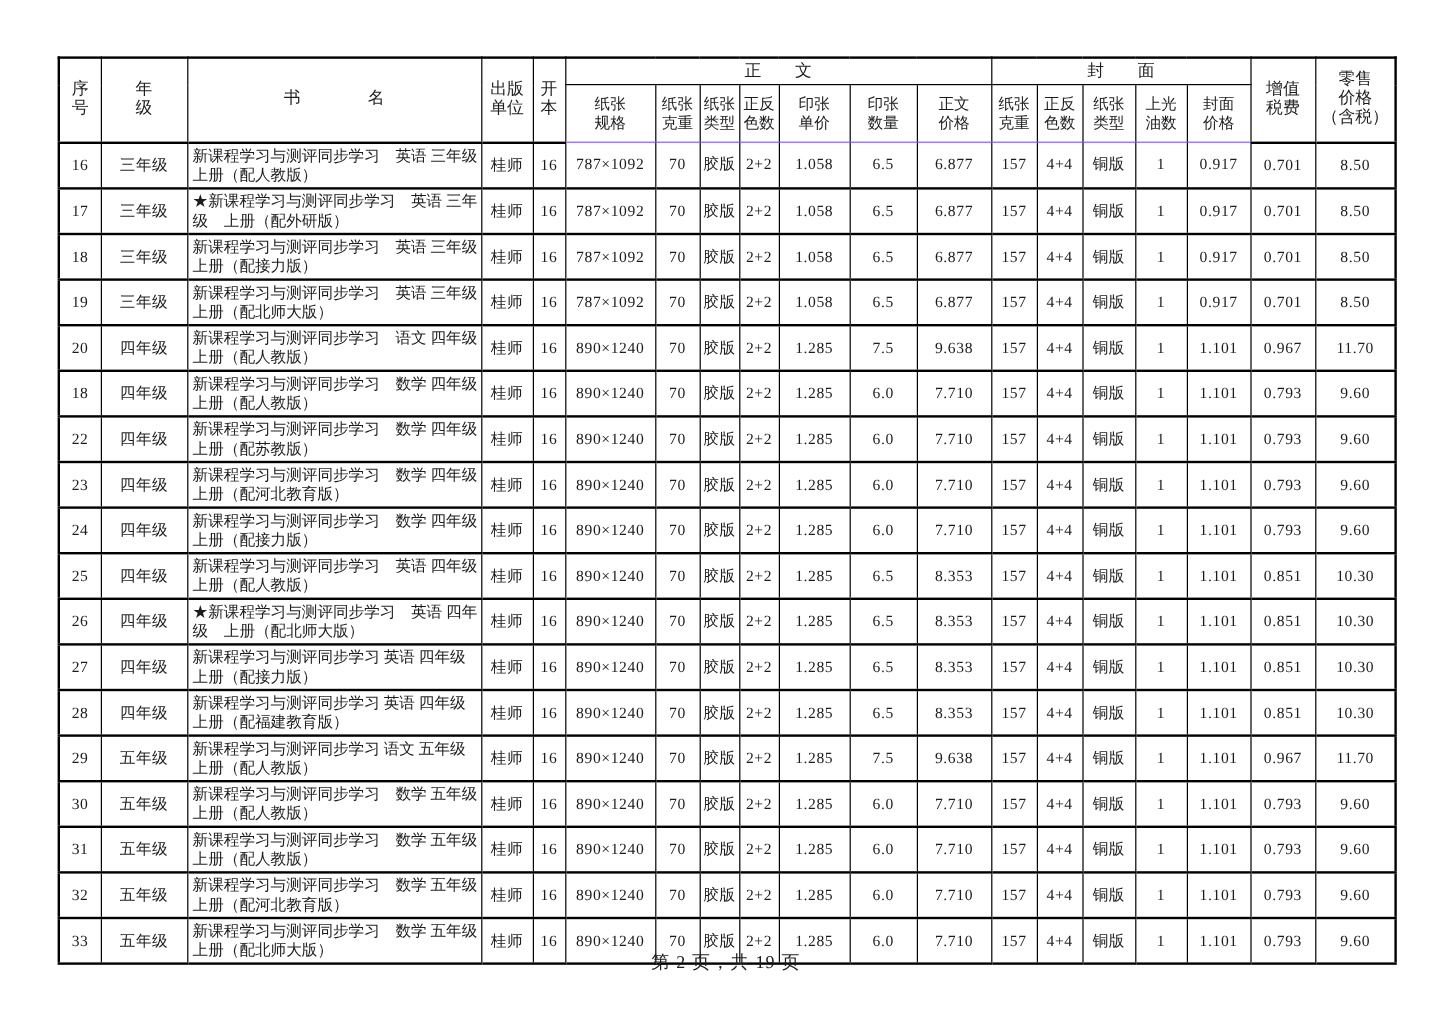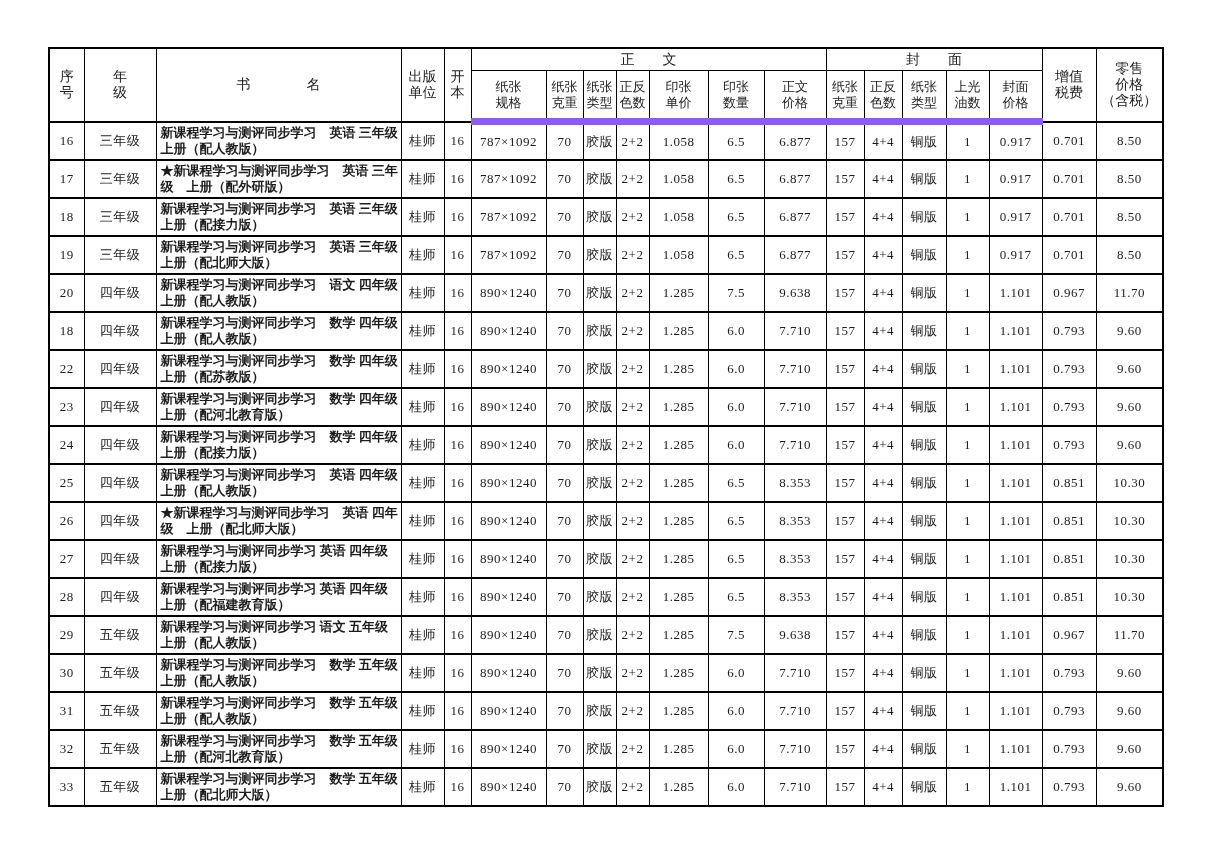--- a/index.html
+++ b/index.html
@@ -45,7 +45,7 @@
   }
   .price-table tr.sub-row th {
     height: 47px;
-    border-bottom: 7px solid #8b5cf6;
+    border-bottom: 1px solid #8b5cf6;
   }
   .price-table thead th[rowspan] {
     border-bottom: 2px solid #000;

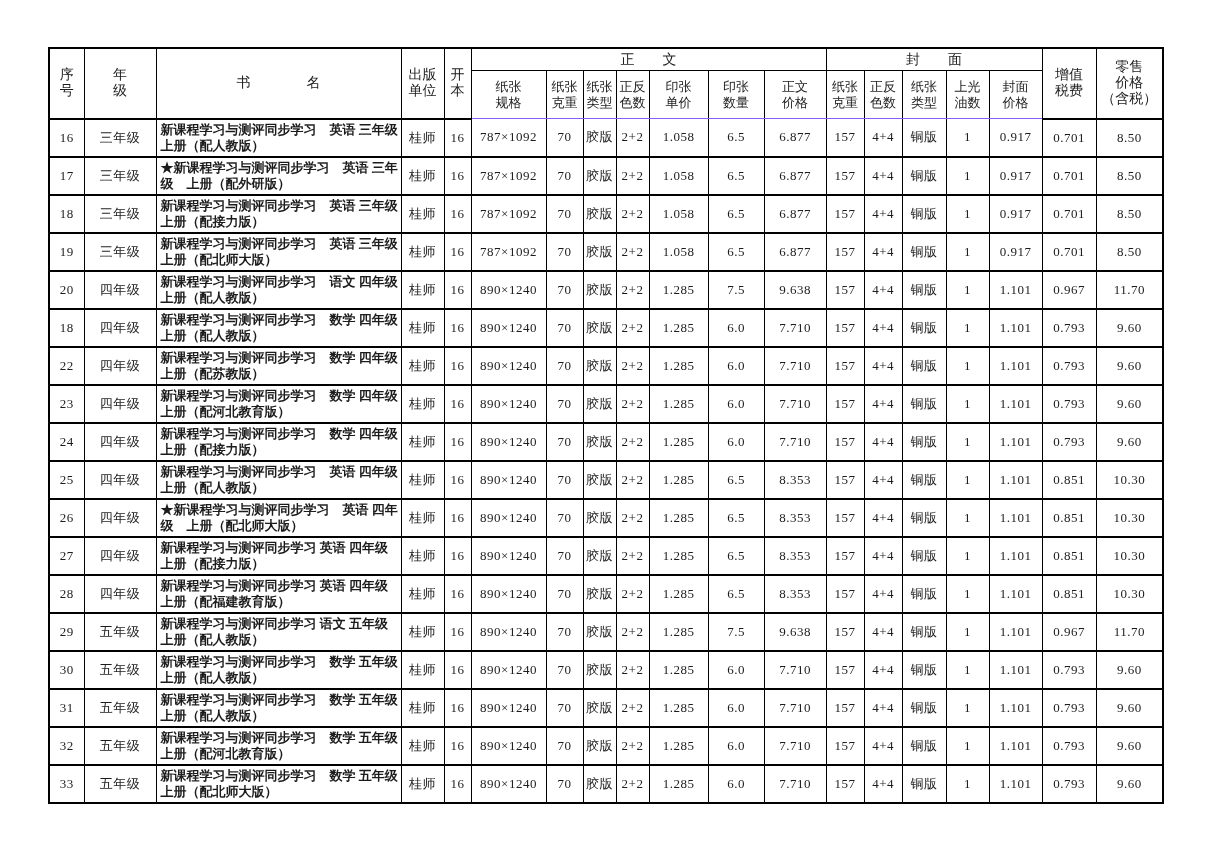--- a/index.html
+++ b/index.html
@@ -60,7 +60,6 @@
     padding: 1px 2px 1px 4px;
     line-height: 16px;
     font-size: 13px;
-    font-weight: bold;
   }
   .price-table tbody td.num {
     letter-spacing: 0.5px;

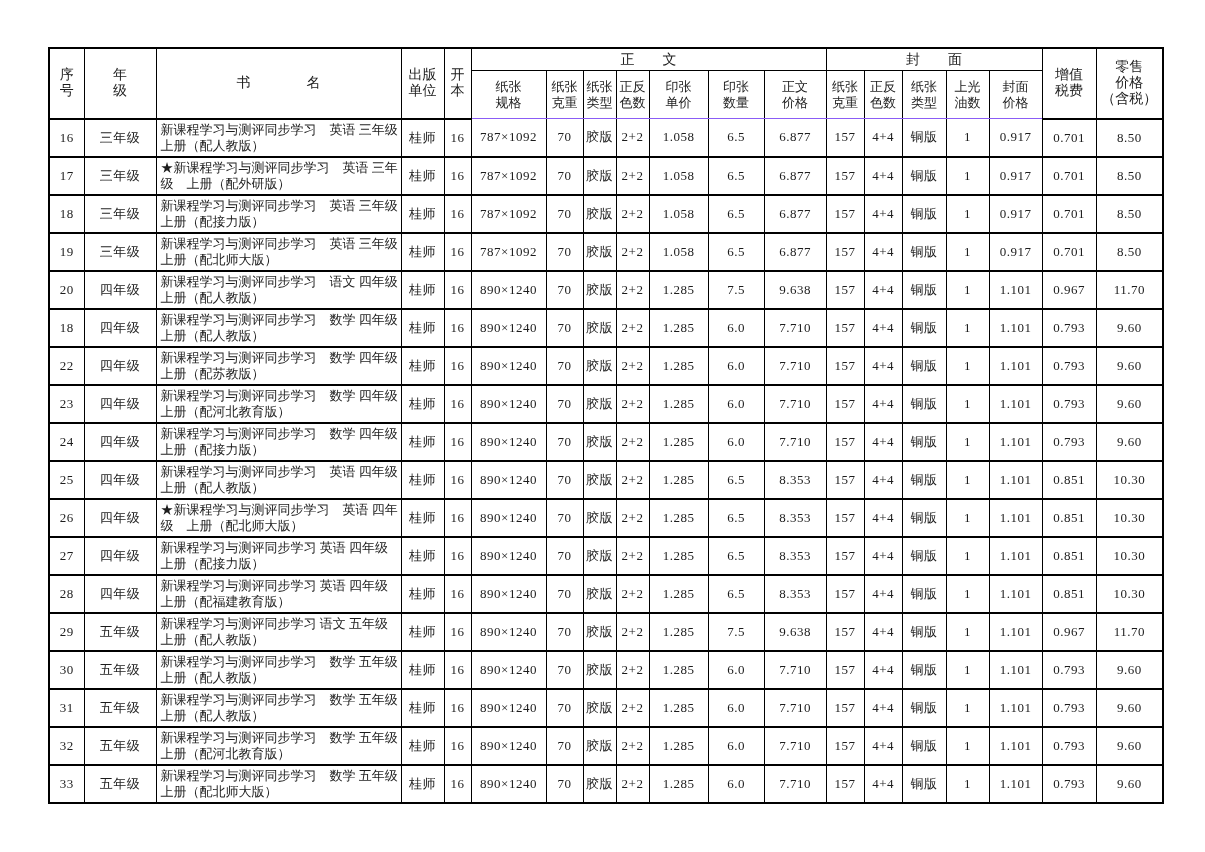--- a/index.html
+++ b/index.html
@@ -527,6 +527,7 @@
         </tr>
       </tbody>
   </table>
+  <div class="footer">第 2 页，共 19 页</div>
 </div>
 
 </body></html>

